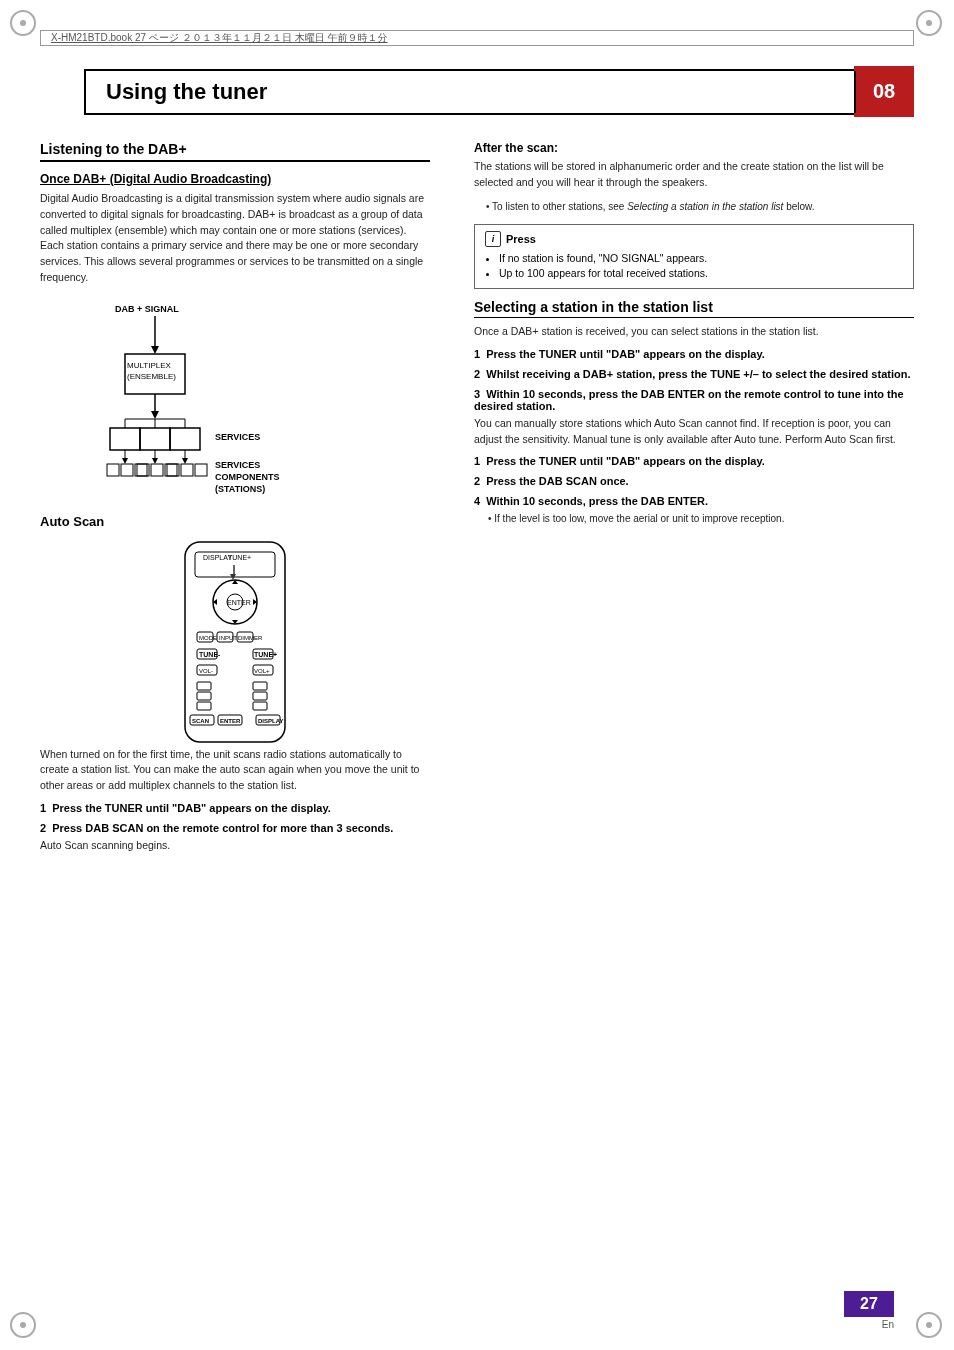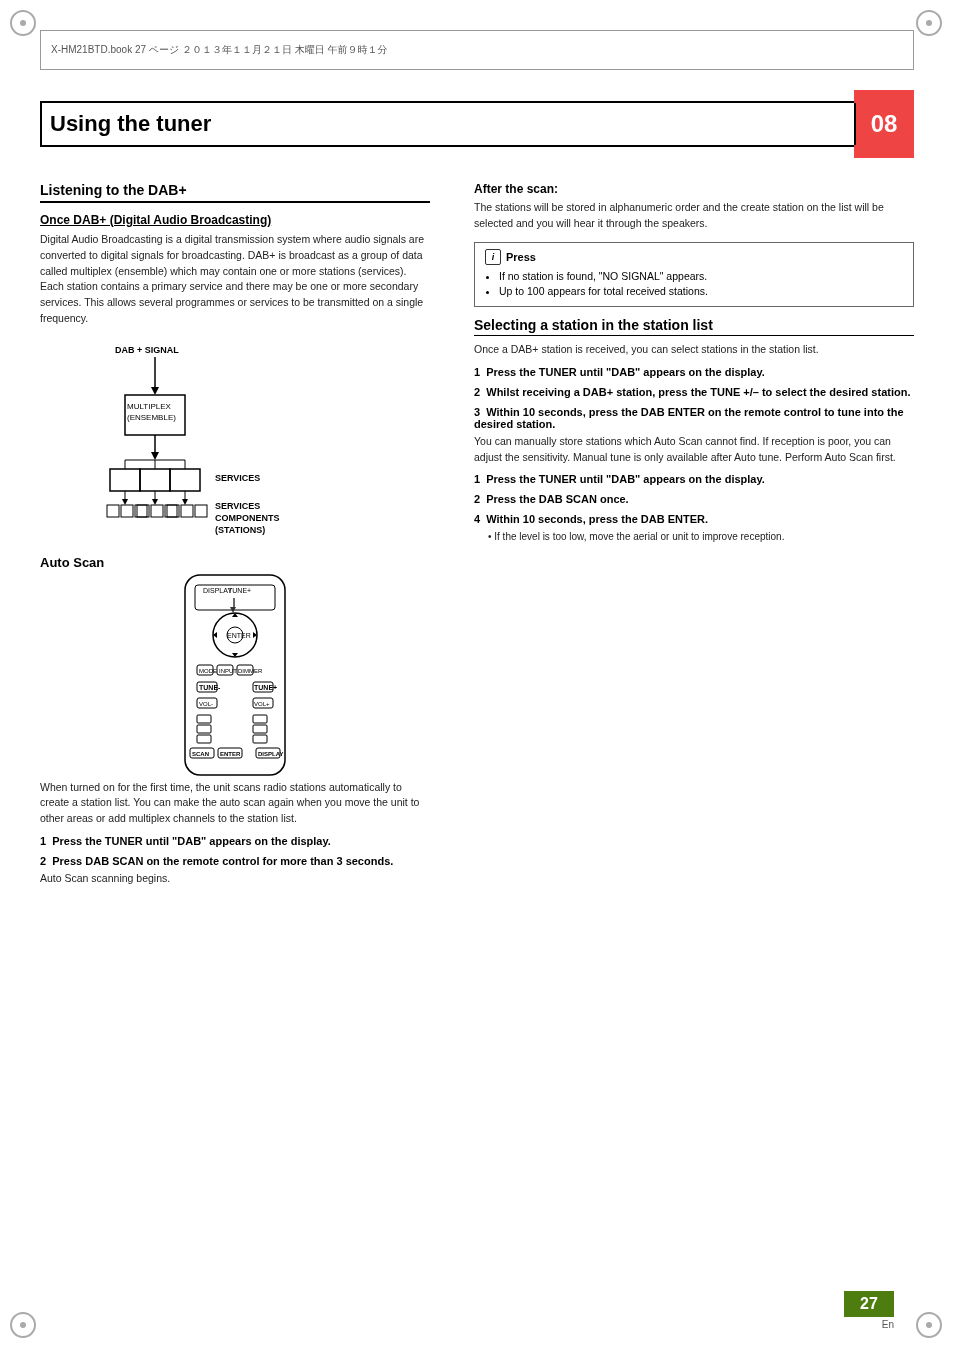--- a/index.html
+++ b/index.html
@@ -24,12 +24,13 @@
     
     .top-meta {
       border: 1px solid #999;
-      padding: 12px 10px;
+      padding: 0 10px;
       font-size: 10px;
       color: #555;
       margin-bottom: 20px;
       display: flex;
       justify-content: space-between;
+      text-decoration: underline;
     }
 
     

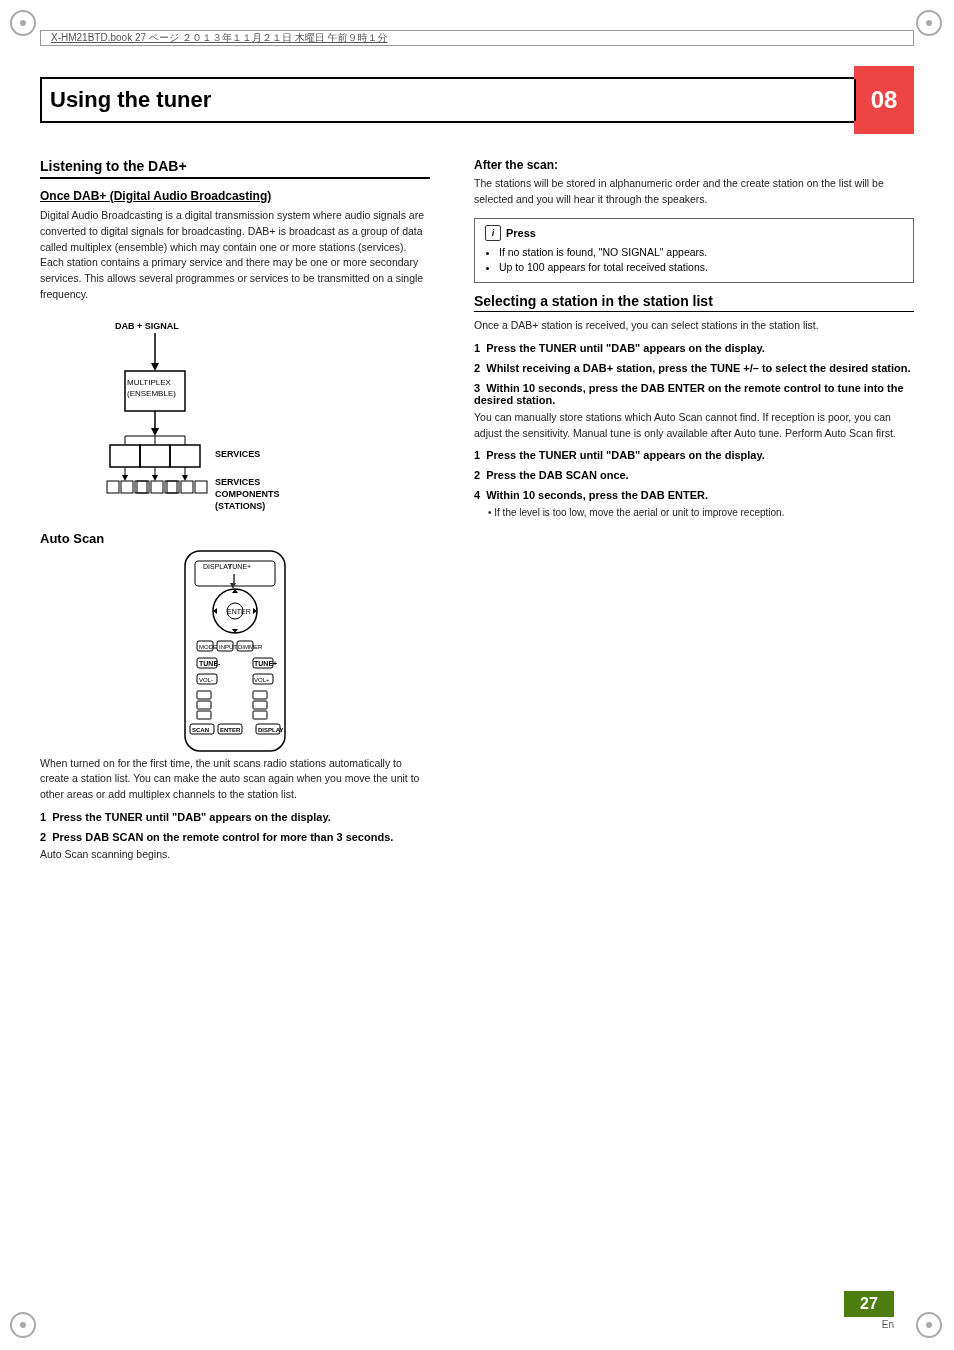--- a/index.html
+++ b/index.html
@@ -73,9 +73,10 @@
     .title-bar-inner {
       border: 2px solid #000;
       border-right: none;
-      padding: 8px 8px;
+      padding: 8px 20px;
       flex: 1;
       position: relative;
+      margin-left: 44px;
     }
     .title-bar-inner::after {
       content: '';

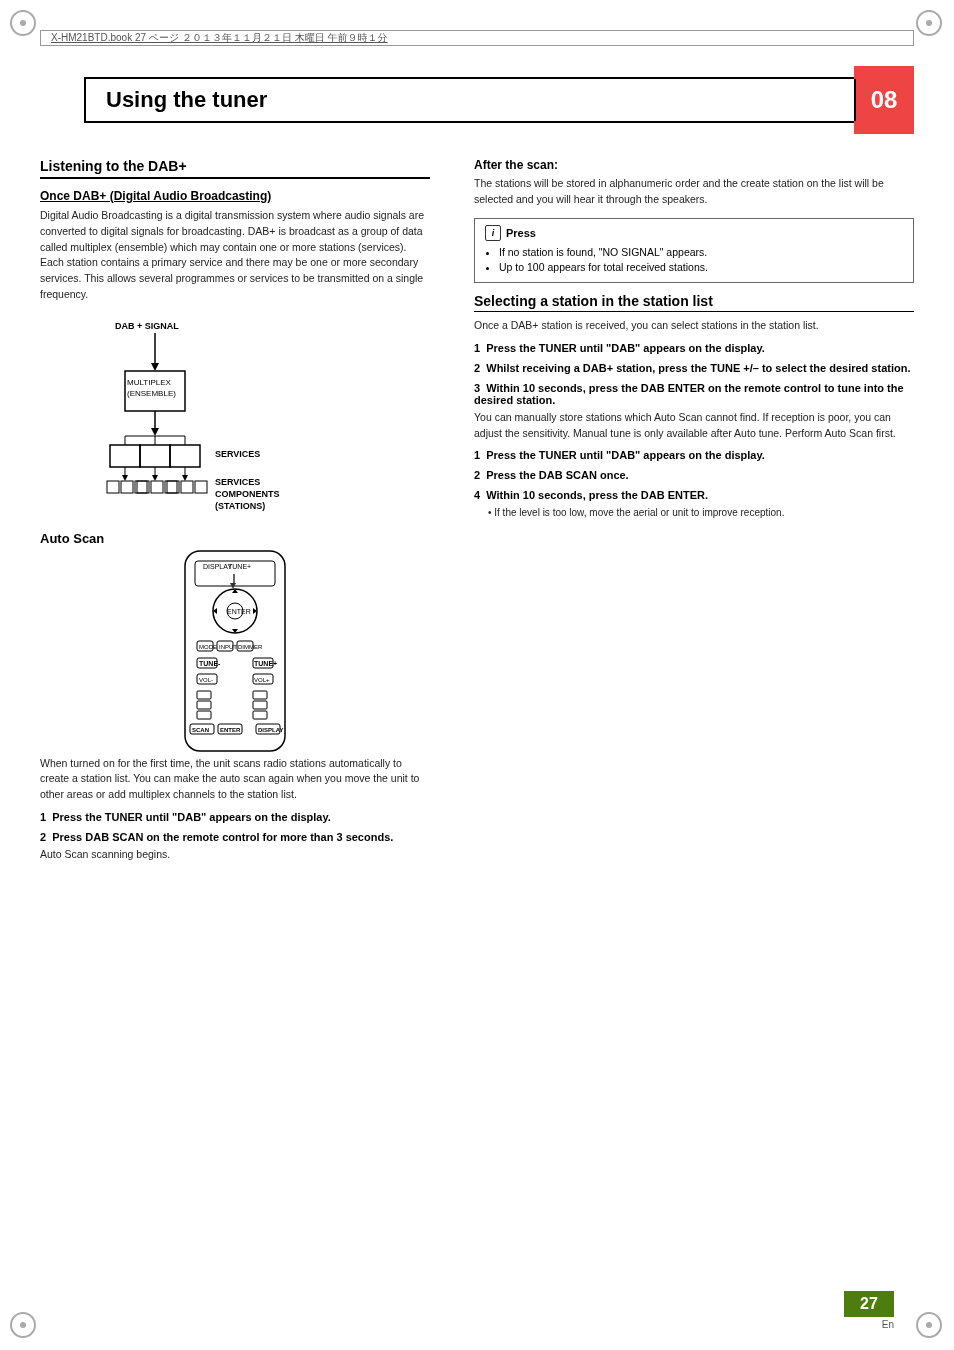--- a/index.html
+++ b/index.html
@@ -93,11 +93,11 @@
       color: #000;
     }
     .chapter-badge {
-      background: #ef4444;
+      background: #b91c1c;
       color: #fff;
-      font-size: 24px;
-      font-weight: bold;
-      padding: 20px 16px;
+      font-size: 20px;
+      font-weight: bold;
+      padding: 14px 16px;
       min-width: 60px;
       text-align: center;
     }

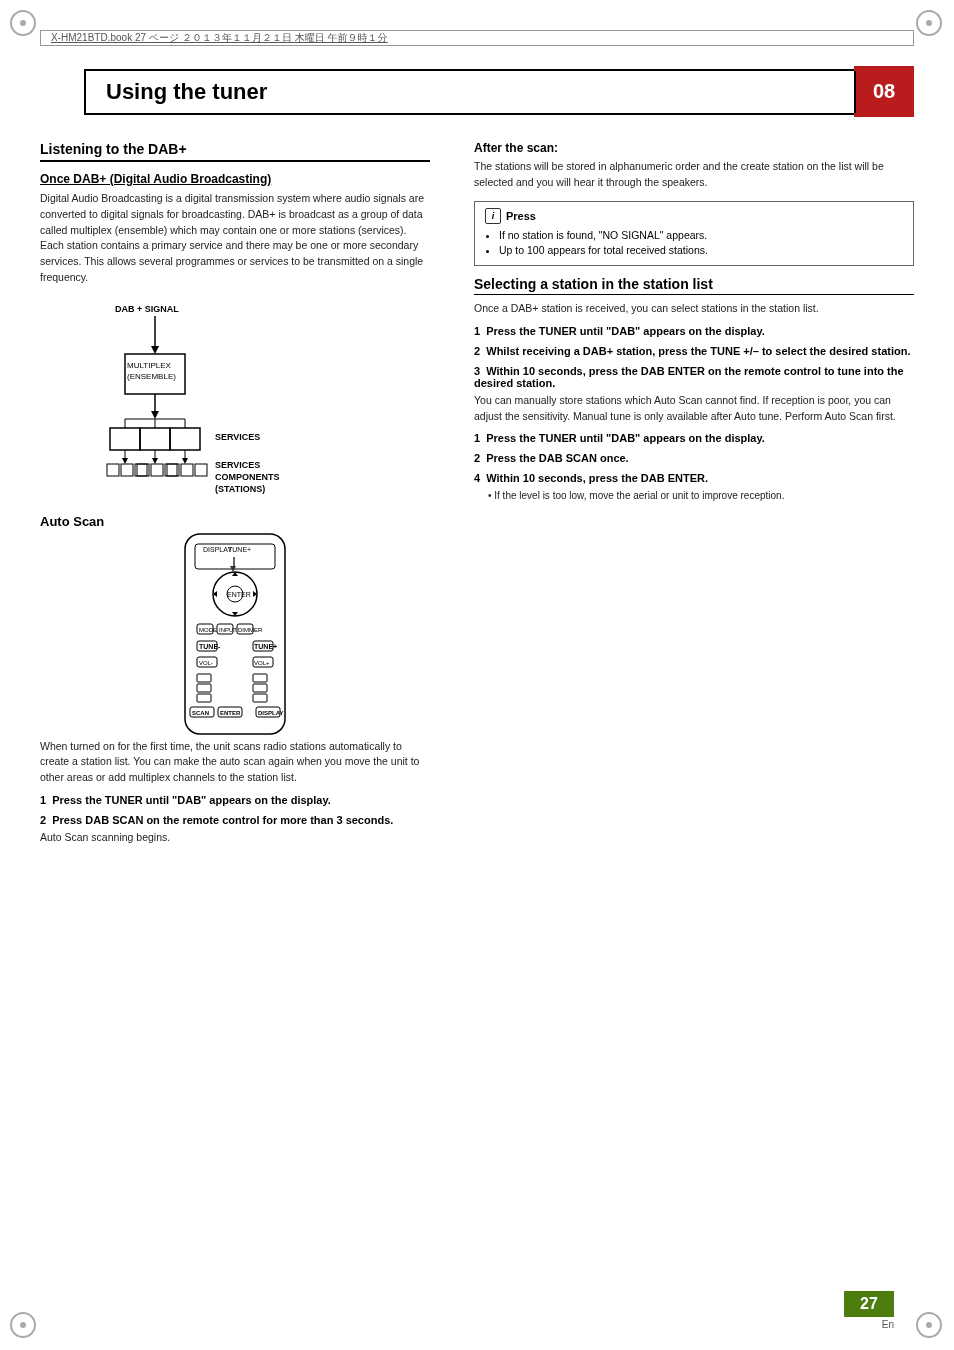--- a/index.html
+++ b/index.html
@@ -430,6 +430,10 @@
 
       <div class="body-text">The stations will be stored in alphanumeric order and the create station on the list will be selected and you will hear it through the speakers.</div>
 
+      <div class="body-text" style="font-size:10px; padding-left:12px;">
+        <span>• </span>
+        <span>To listen to other stations, see <em>Selecting a station in the station list</em> below.</span>
+      </div>
 
       <div class="note-box">
         <div class="note-header">

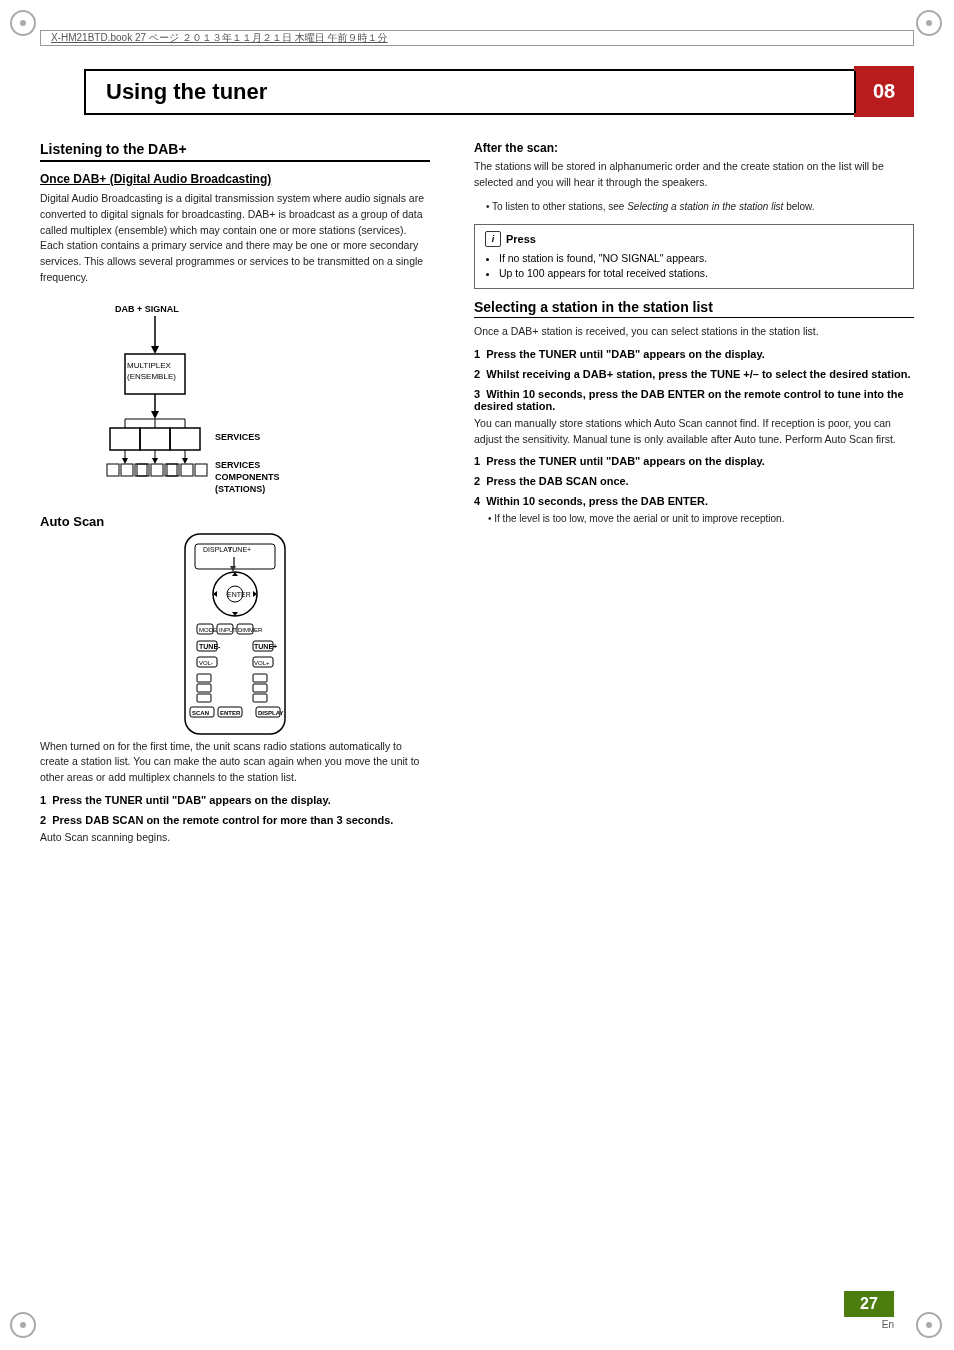--- a/index.html
+++ b/index.html
@@ -150,6 +150,7 @@
     .auto-scan-title {
       font-size: 13px;
       font-weight: bold;
+      margin-bottom: 8px;
       margin-top: 16px;
     }
 

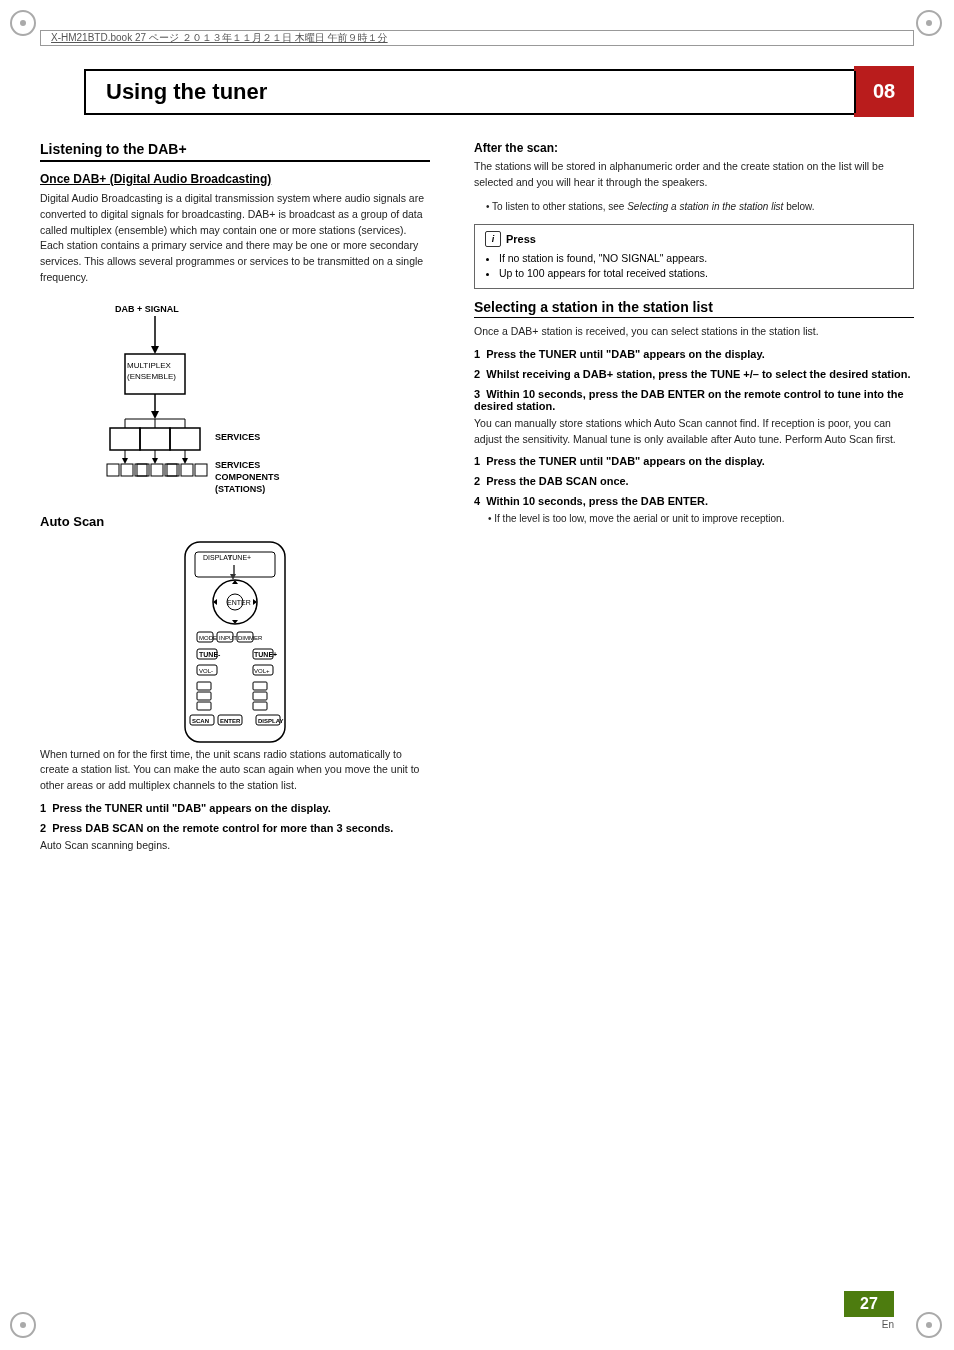--- a/index.html
+++ b/index.html
@@ -232,7 +232,7 @@
       align-items: flex-end;
     }
     .page-number-badge {
-      background: #4d7c0f;
+      background: #4c1d95;
       color: #fff;
       font-size: 16px;
       font-weight: bold;

